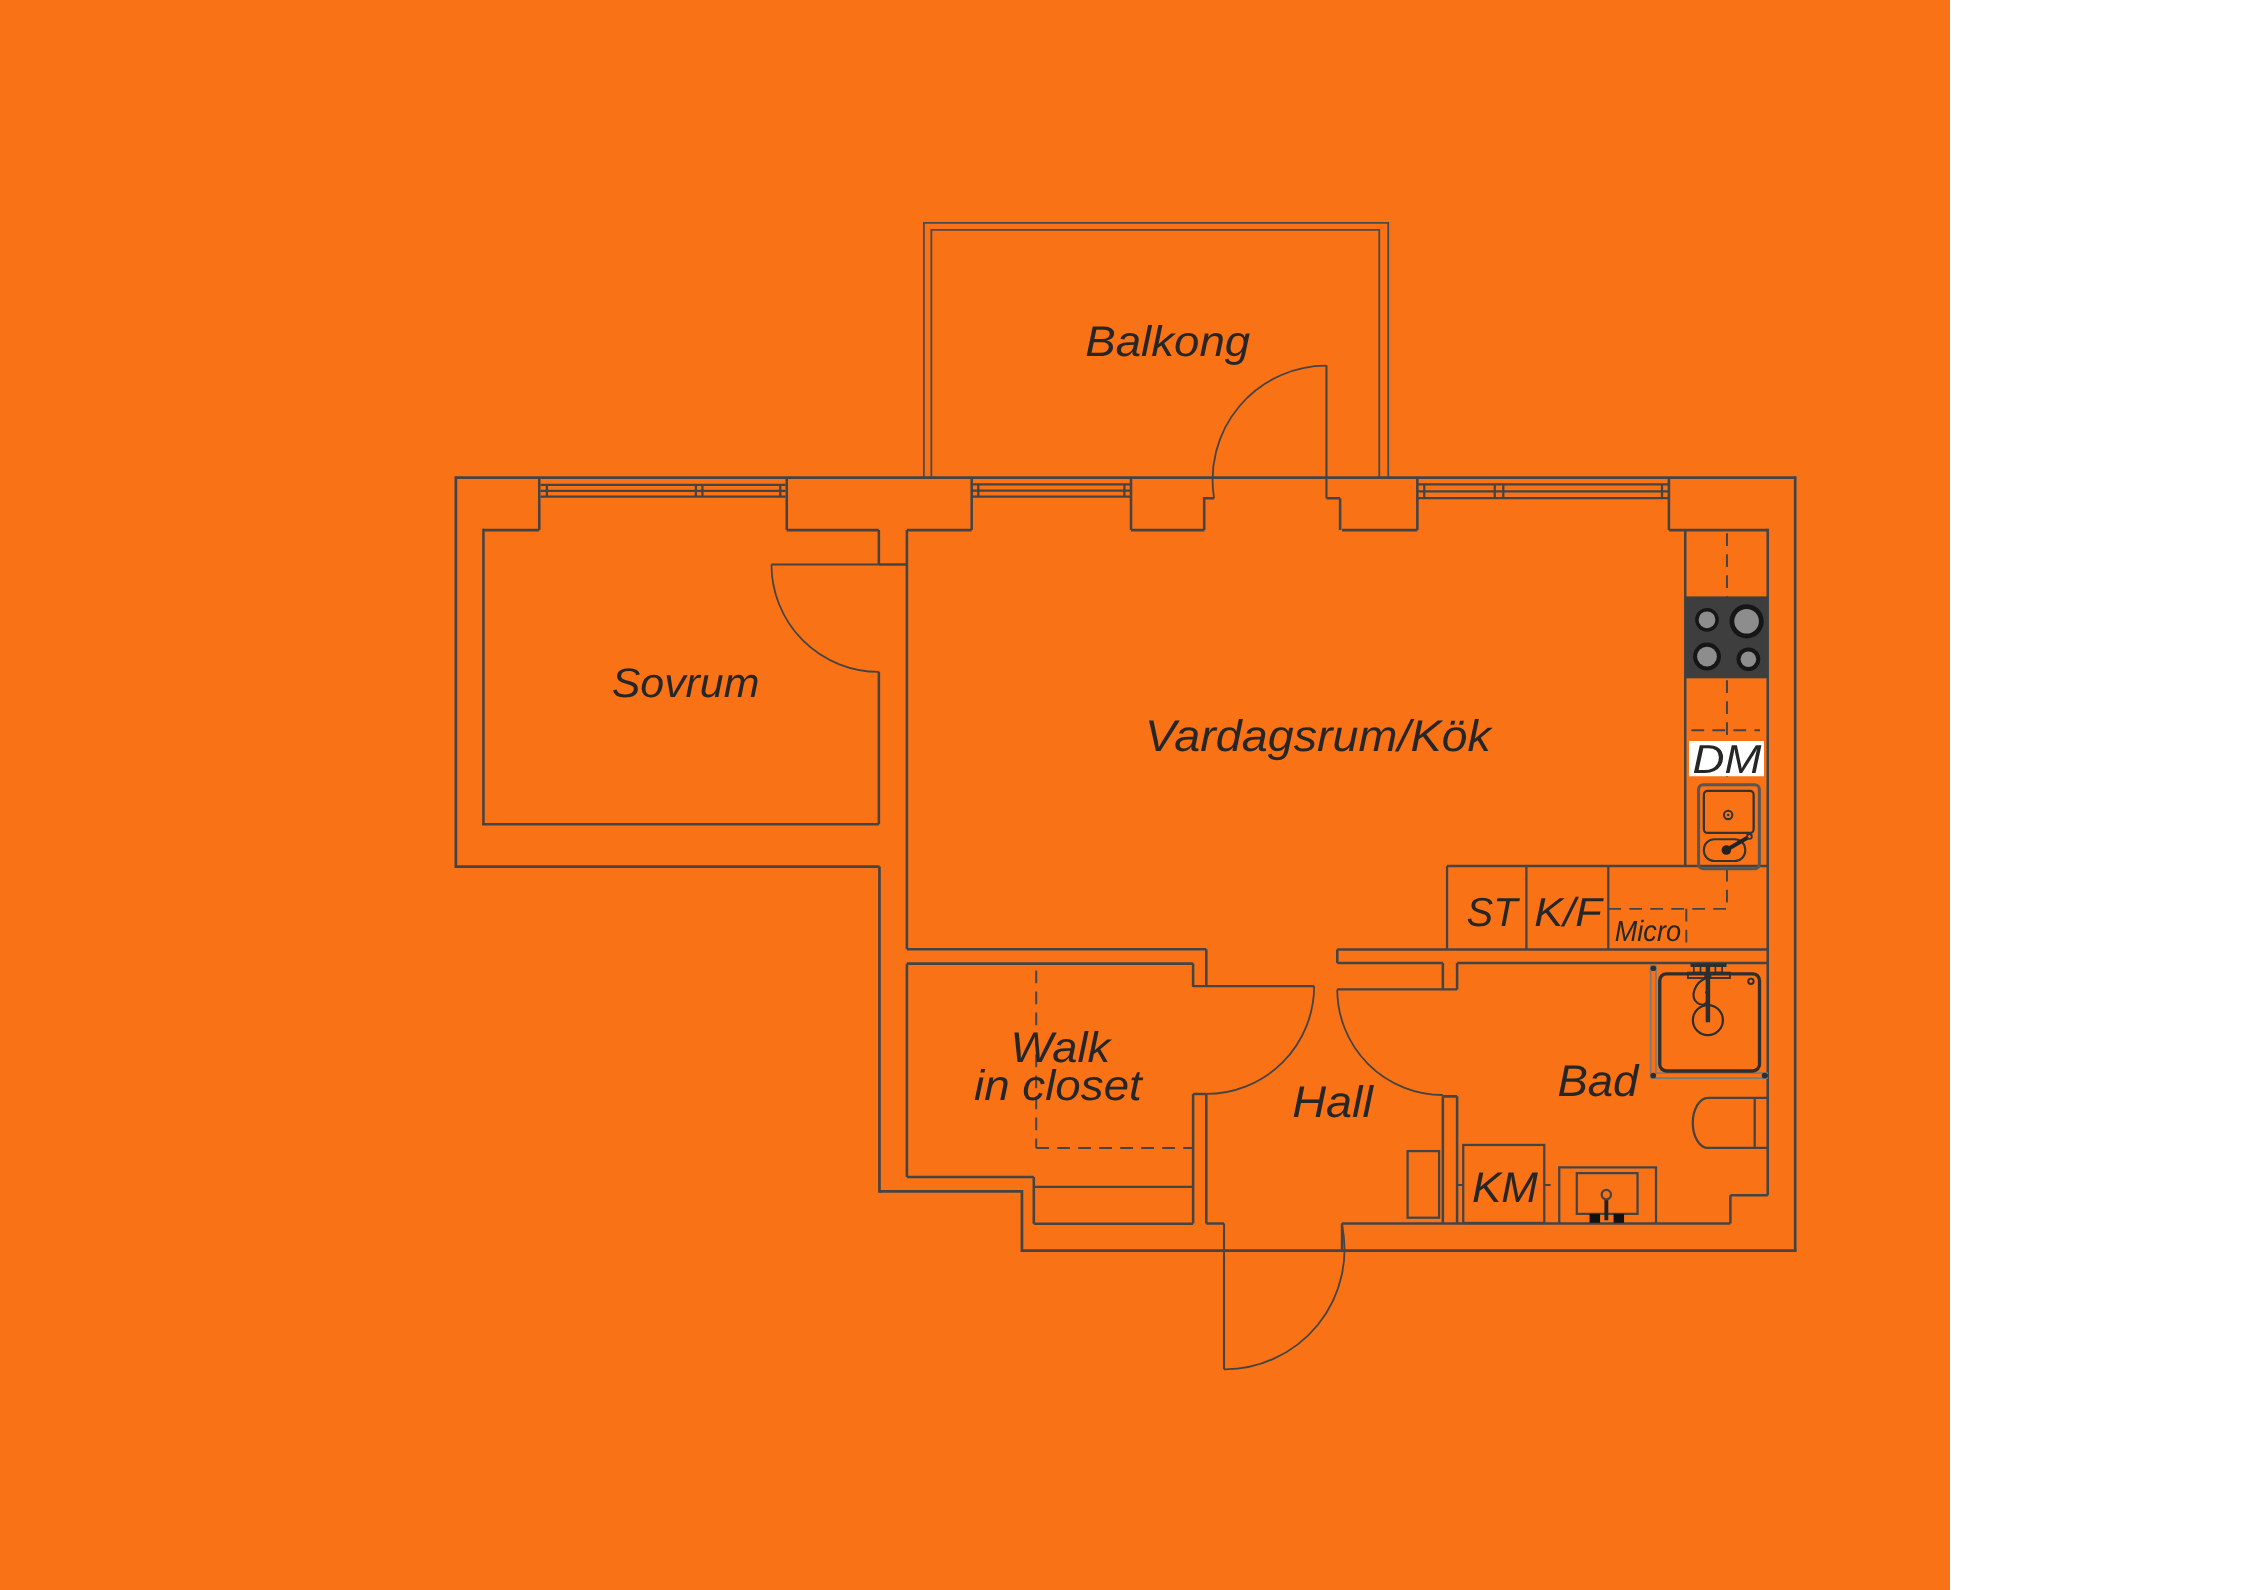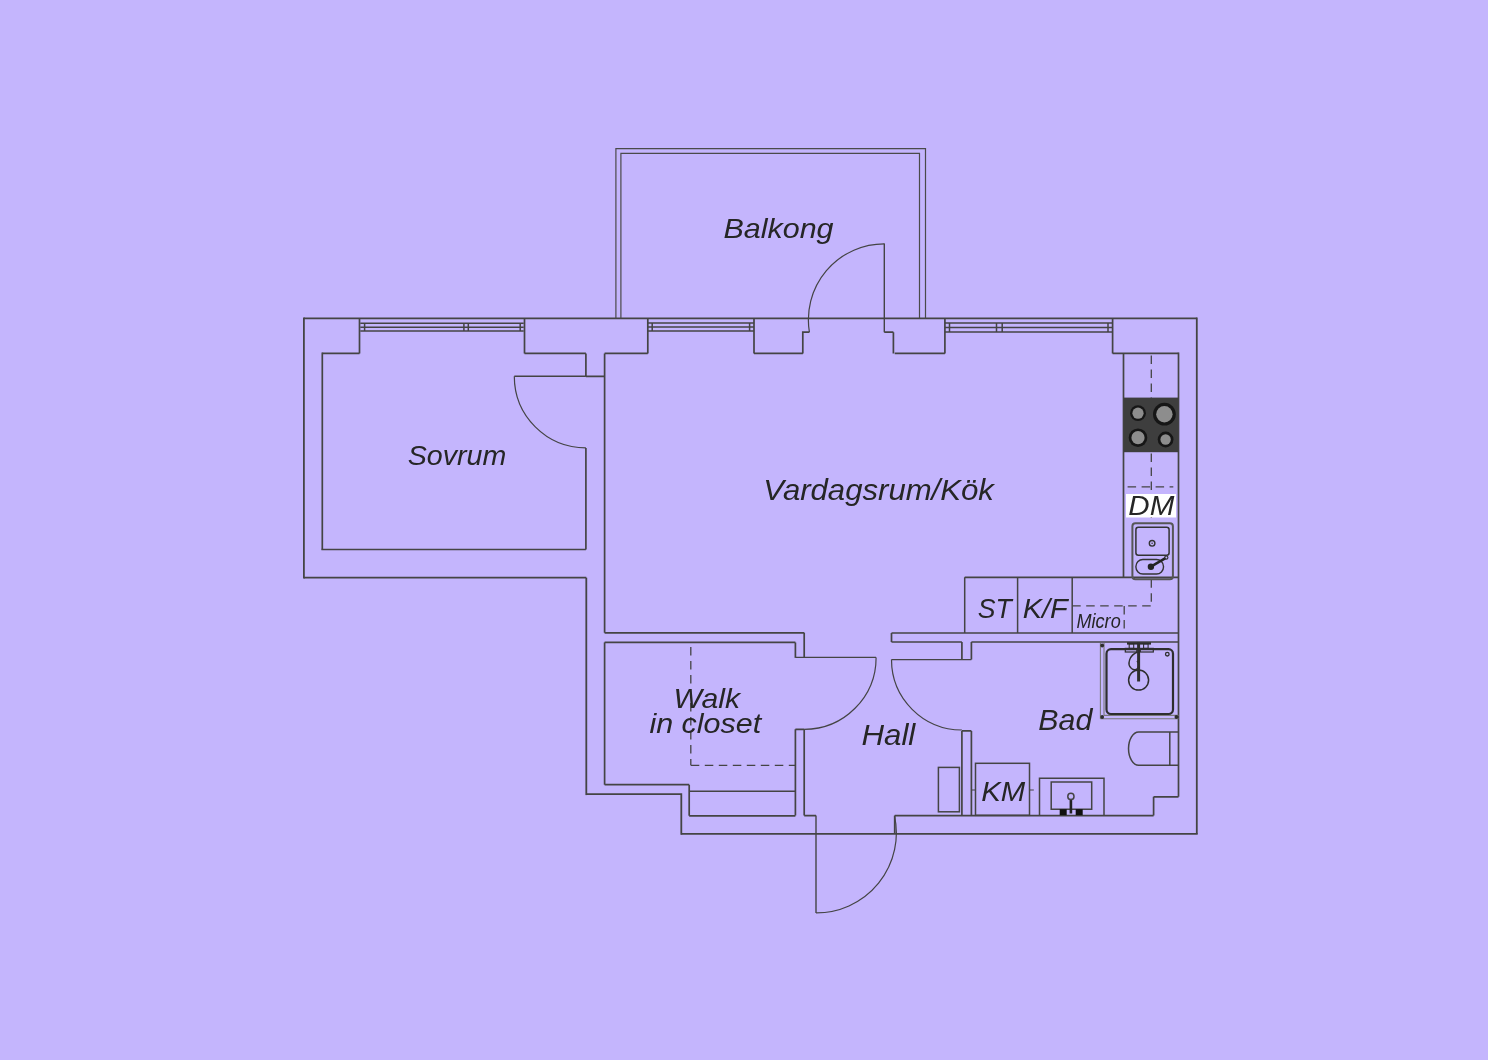--- a/index.html
+++ b/index.html
@@ -3,7 +3,7 @@
 <meta charset="utf-8">
 <style>
   html,body{margin:0;padding:0;background:#ffffff;}
-  .page{width:1488px;height:1060px;position:relative;background:#c4b5fd;overflow:hidden;}
+  .page{width:1300px;height:1060px;position:relative;background:#f97316;overflow:hidden;}
   svg{filter:opacity(0.999) blur(0.35px);}
   text{font-family:"Liberation Sans",sans-serif;font-style:italic;fill:#262626;}
 </style>

